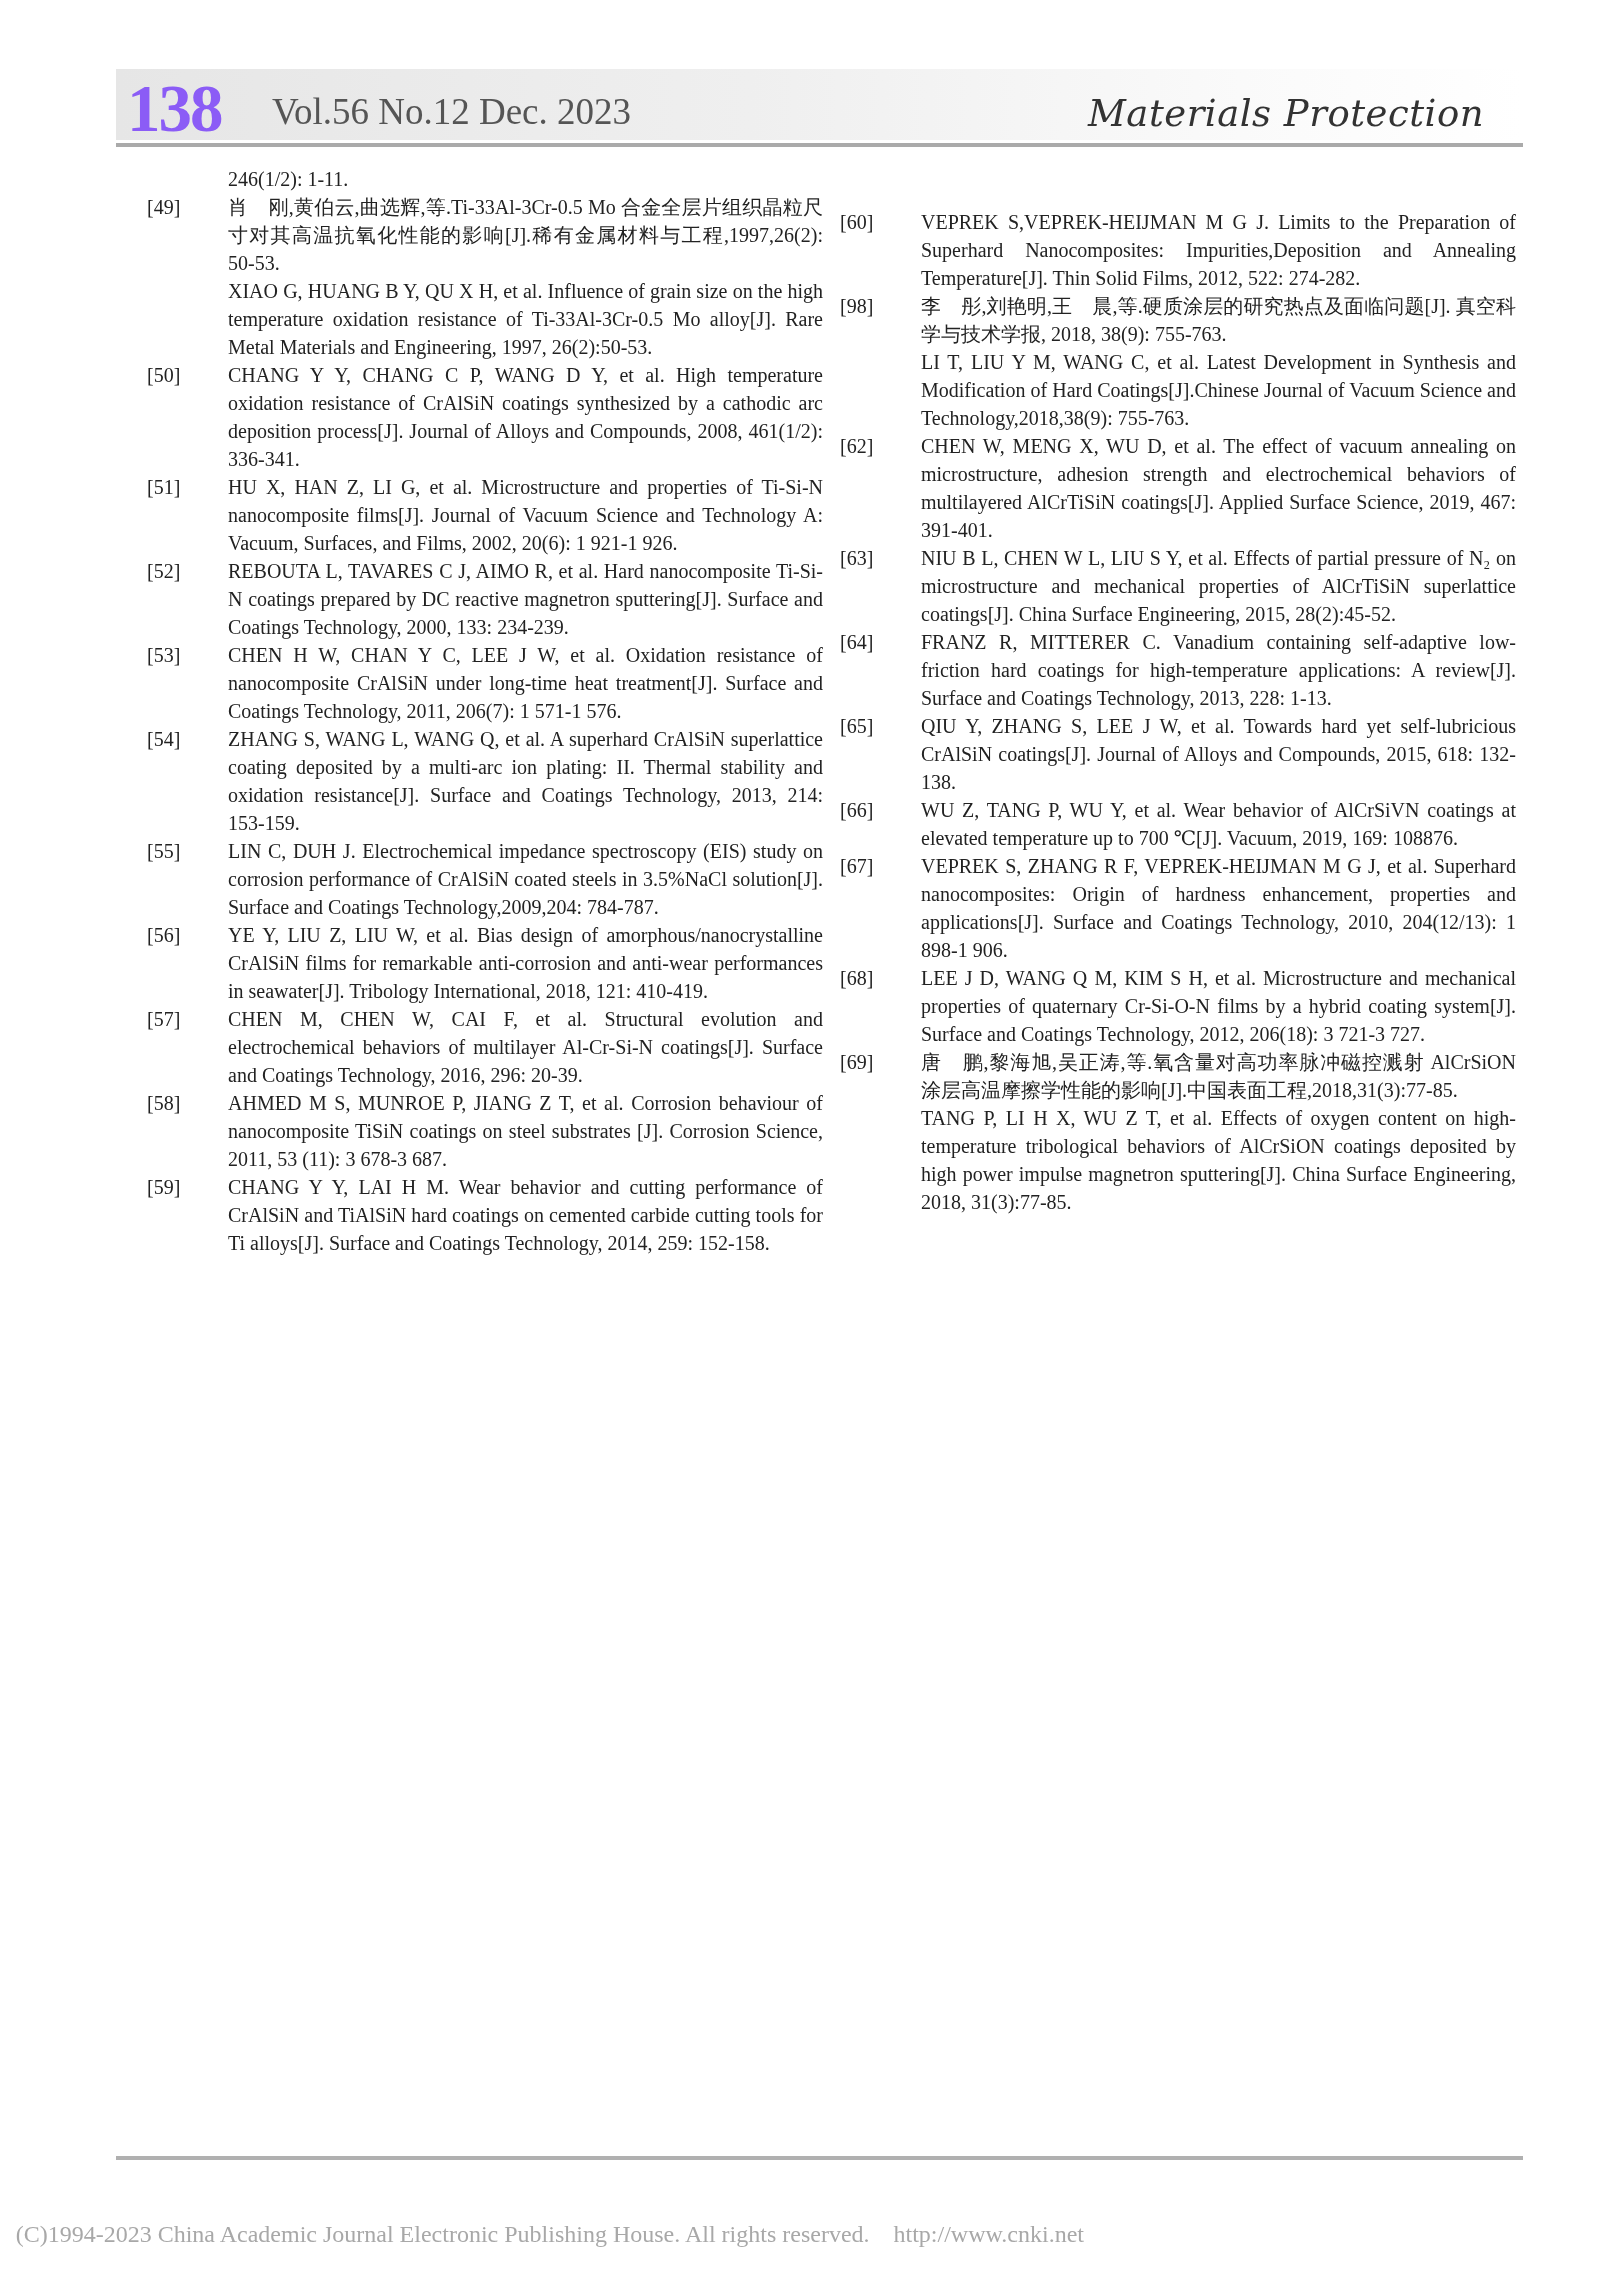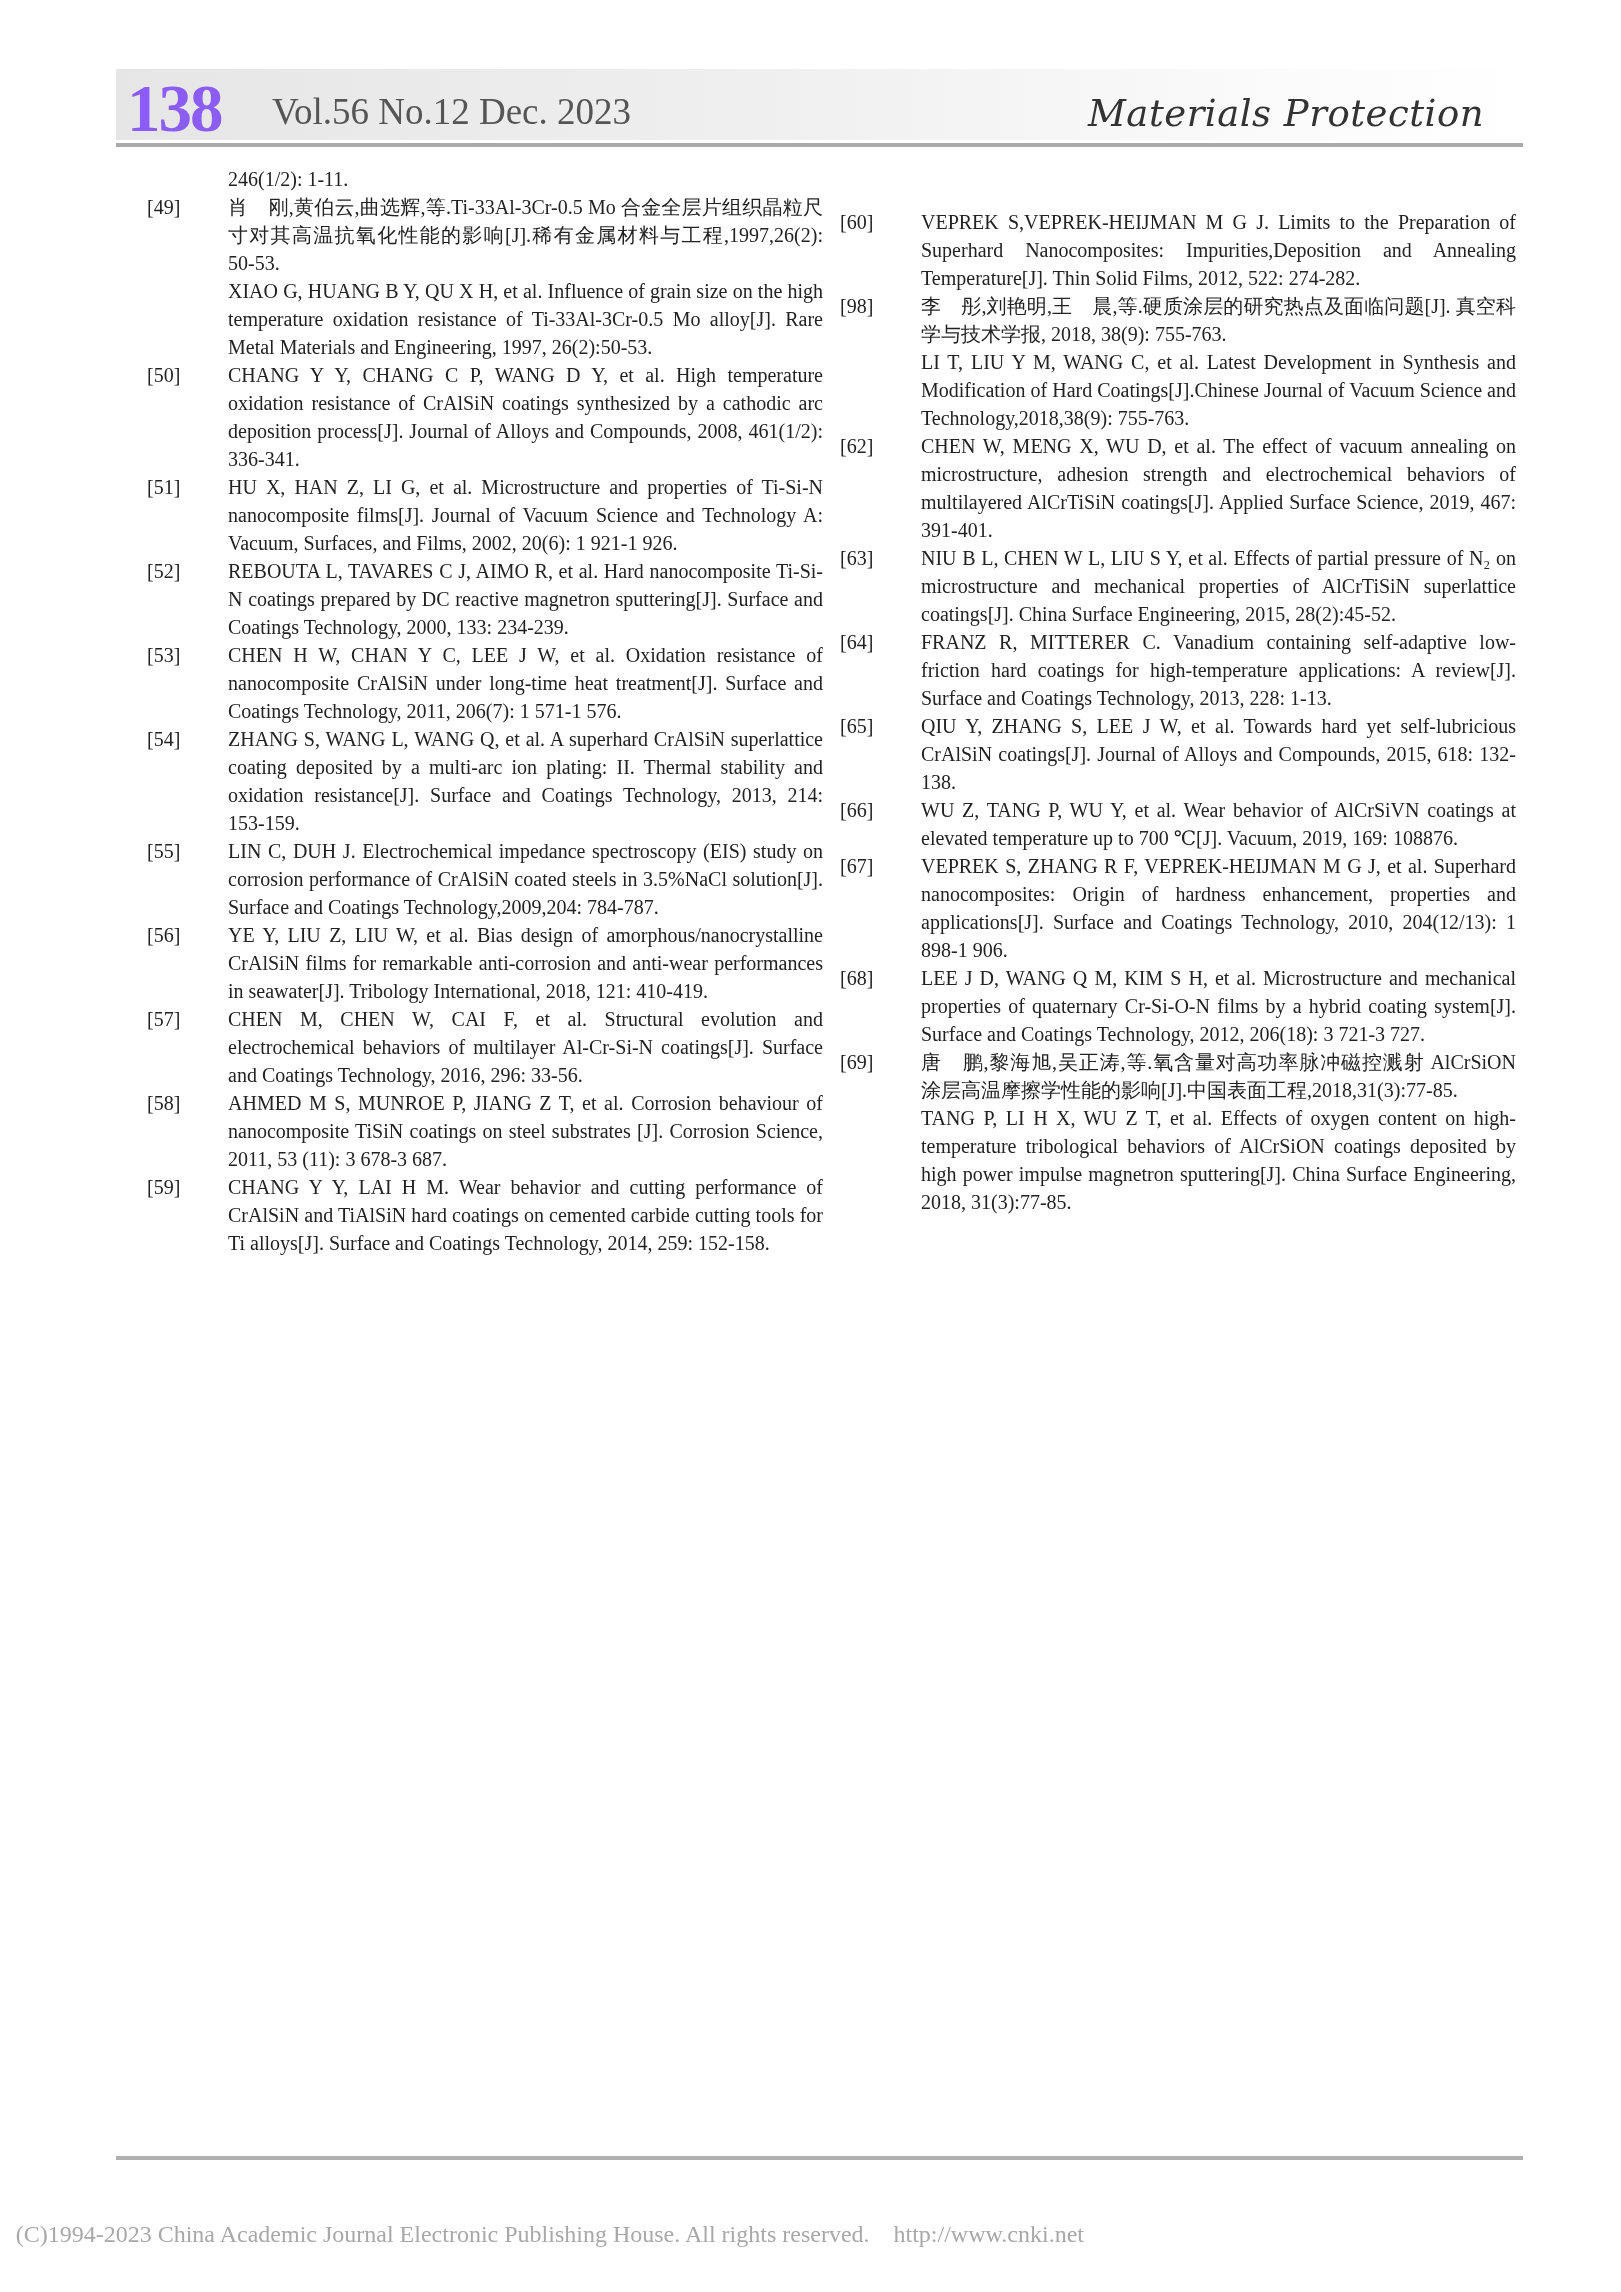--- a/index.html
+++ b/index.html
@@ -68,7 +68,7 @@
     </div>
     <div class="ref">
       <span class="num">[57]</span>
-      <p>CHEN M, CHEN W, CAI F, et al. Structural evolution and electrochemical behaviors of multilayer Al-Cr-Si-N coatings[J]. Surface and Coatings Technology, 2016, 296: 33-56.</p>
+      <p>CHEN M, CHEN W, CAI F, et al. Structural evolution and electrochemical behaviors of multilayer Al-Cr-Si-N coatings[J]. Surface and Coatings Technology, 2016, 296: 20-39.</p>
     </div>
     <div class="ref">
       <span class="num">[58]</span>

